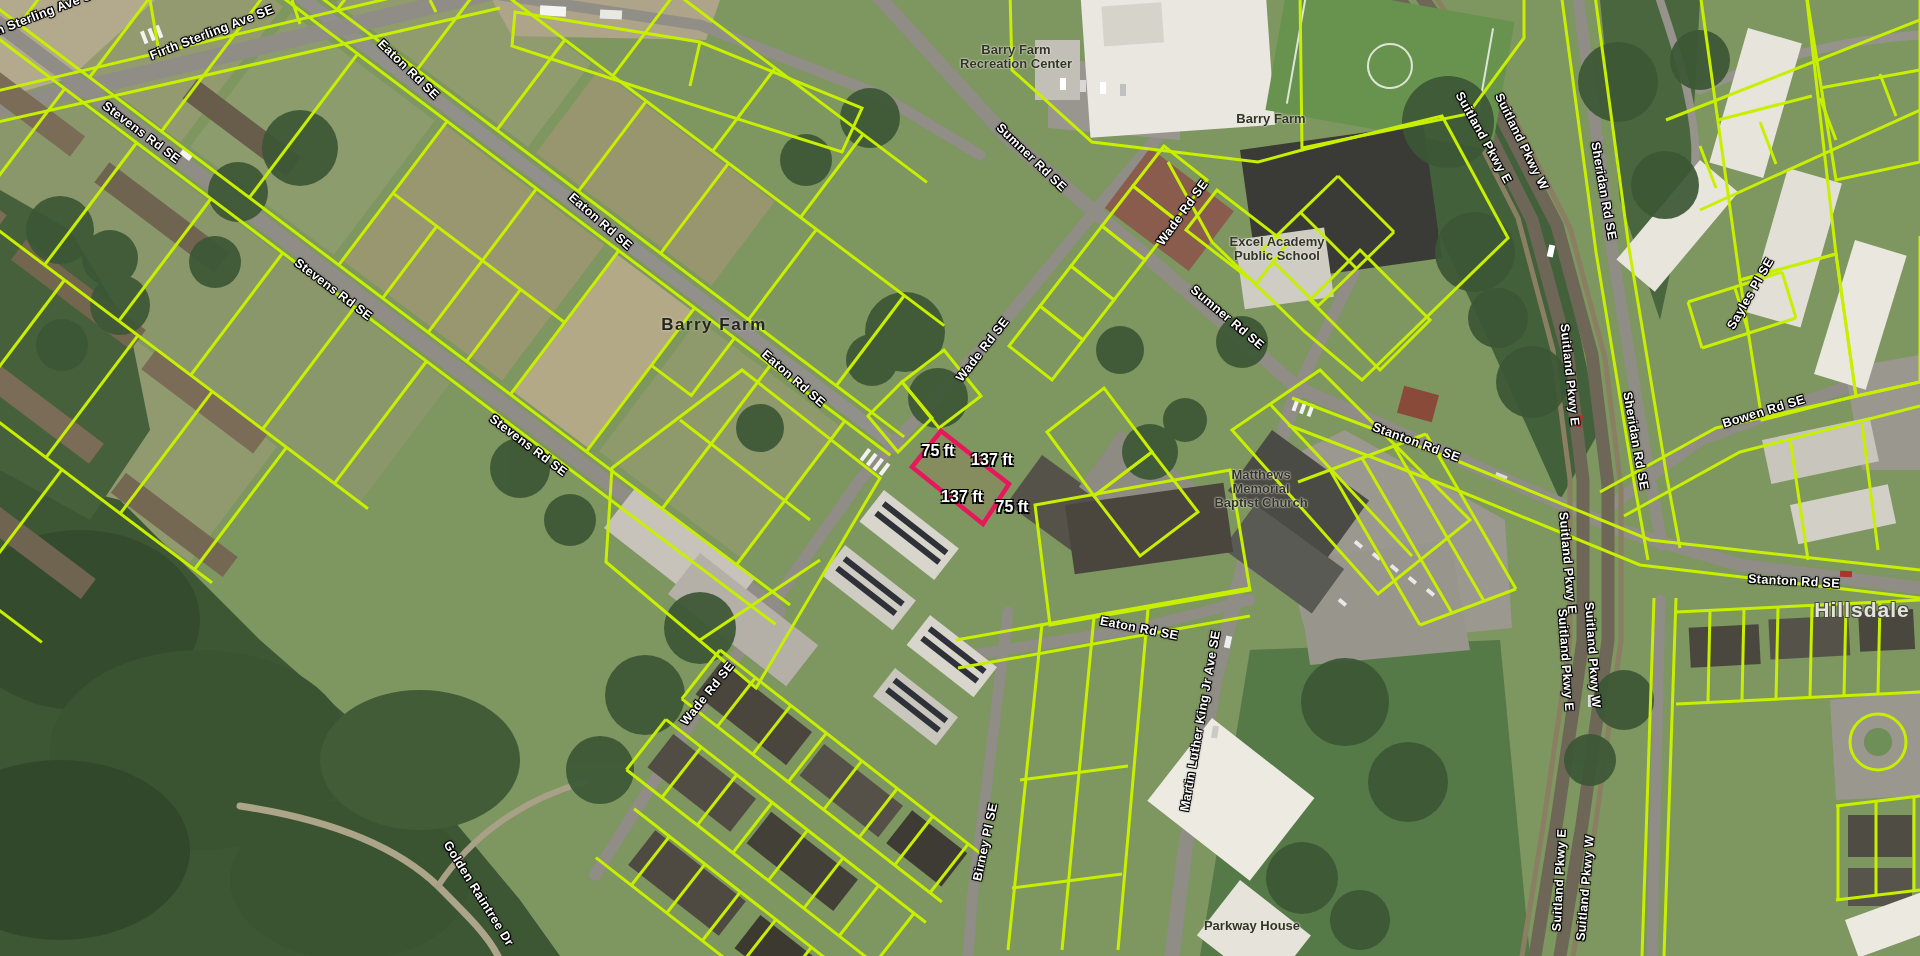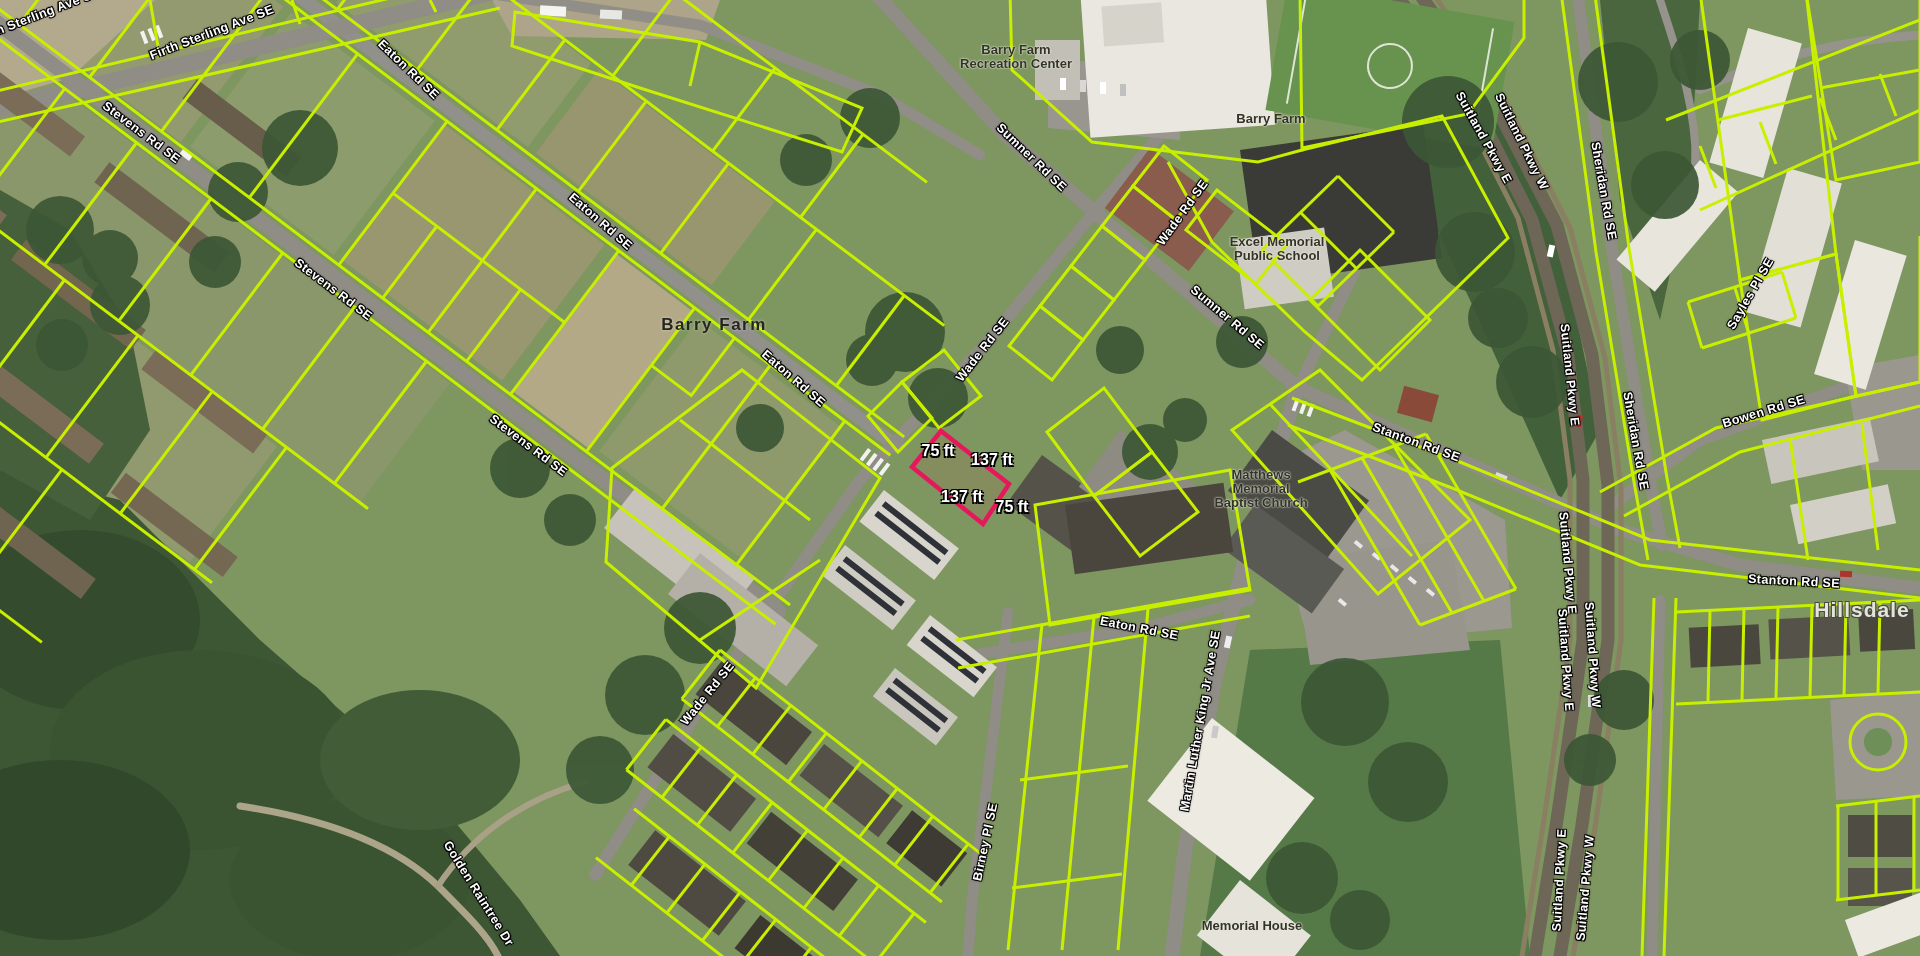--- a/index.html
+++ b/index.html
@@ -531,7 +531,7 @@
       <div class="lbl poi" style="left: 1016px; top: 57px; transform: translate(-50%, -50%) rotate(0deg);">Barry Farm
 Recreation Center</div>
       <div class="lbl poi" style="left: 1271px; top: 119px; transform: translate(-50%, -50%) rotate(0deg);">Barry Farm</div>
-      <div class="lbl poi" style="left: 1277px; top: 249px; transform: translate(-50%, -50%) rotate(0deg);">Excel Memorial
+      <div class="lbl poi" style="left: 1277px; top: 249px; transform: translate(-50%, -50%) rotate(0deg);">Excel Academy
 Public School</div>
       <div class="lbl hood" style="left: 714px; top: 325px; transform: translate(-50%, -50%) rotate(0deg);">Barry Farm</div>
       <div class="lbl poi" style="left: 1261px; top: 489px; transform: translate(-50%, -50%) rotate(0deg);">Matthews

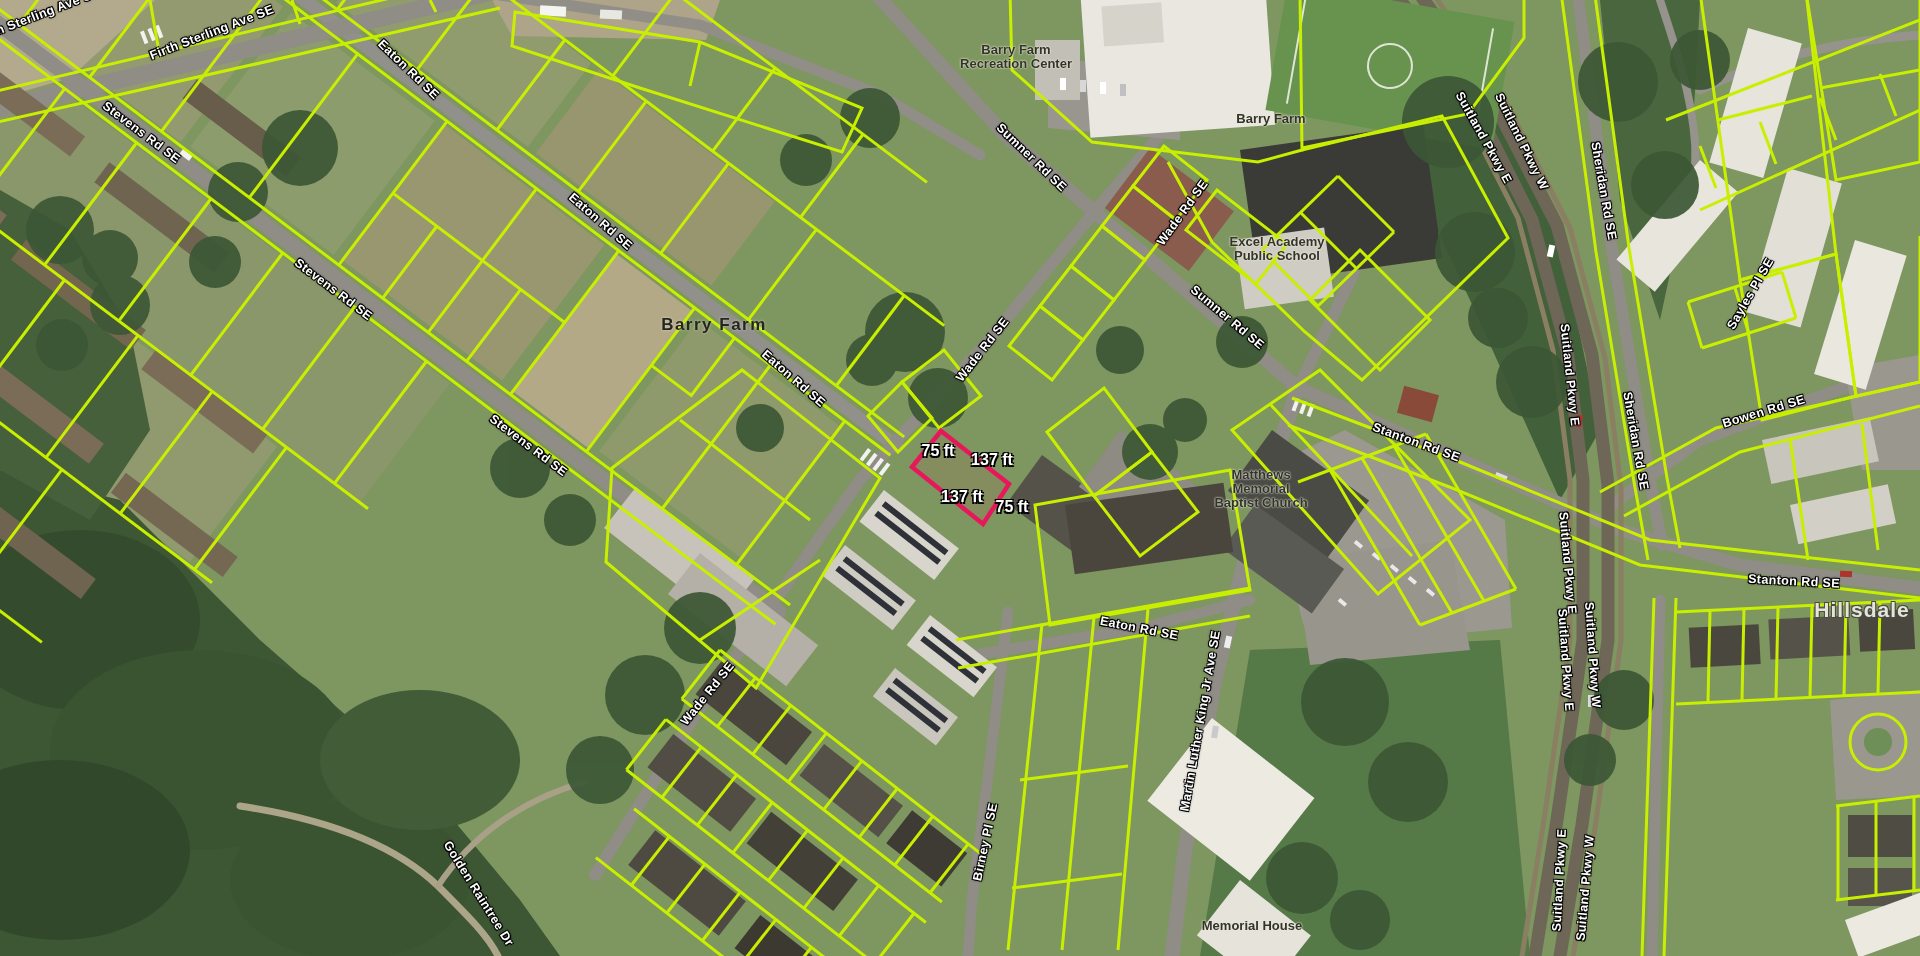--- a/index.html
+++ b/index.html
@@ -537,7 +537,7 @@
       <div class="lbl poi" style="left: 1261px; top: 489px; transform: translate(-50%, -50%) rotate(0deg);">Matthews
 Memorial
 Baptist Church</div>
-      <div class="lbl poi" style="left: 1252px; top: 926px; transform: translate(-50%, -50%) rotate(0deg);">Memorial House</div>
+      <div class="lbl poi" style="left: 1252px; top: 926px; transform: translate(-50%, -50%) rotate(0deg);">Parkway House</div>
       <div class="lbl hood-light" style="left: 1838px; top: 610px; transform: translate(-50%, -50%) rotate(0deg);">Hillsdale</div>
       <div class="lbl dim" style="left: 938px; top: 451px; transform: translate(-50%, -50%) rotate(0deg);">75 ft</div>
       <div class="lbl dim" style="left: 992px; top: 460px; transform: translate(-50%, -50%) rotate(0deg);">137 ft</div>

